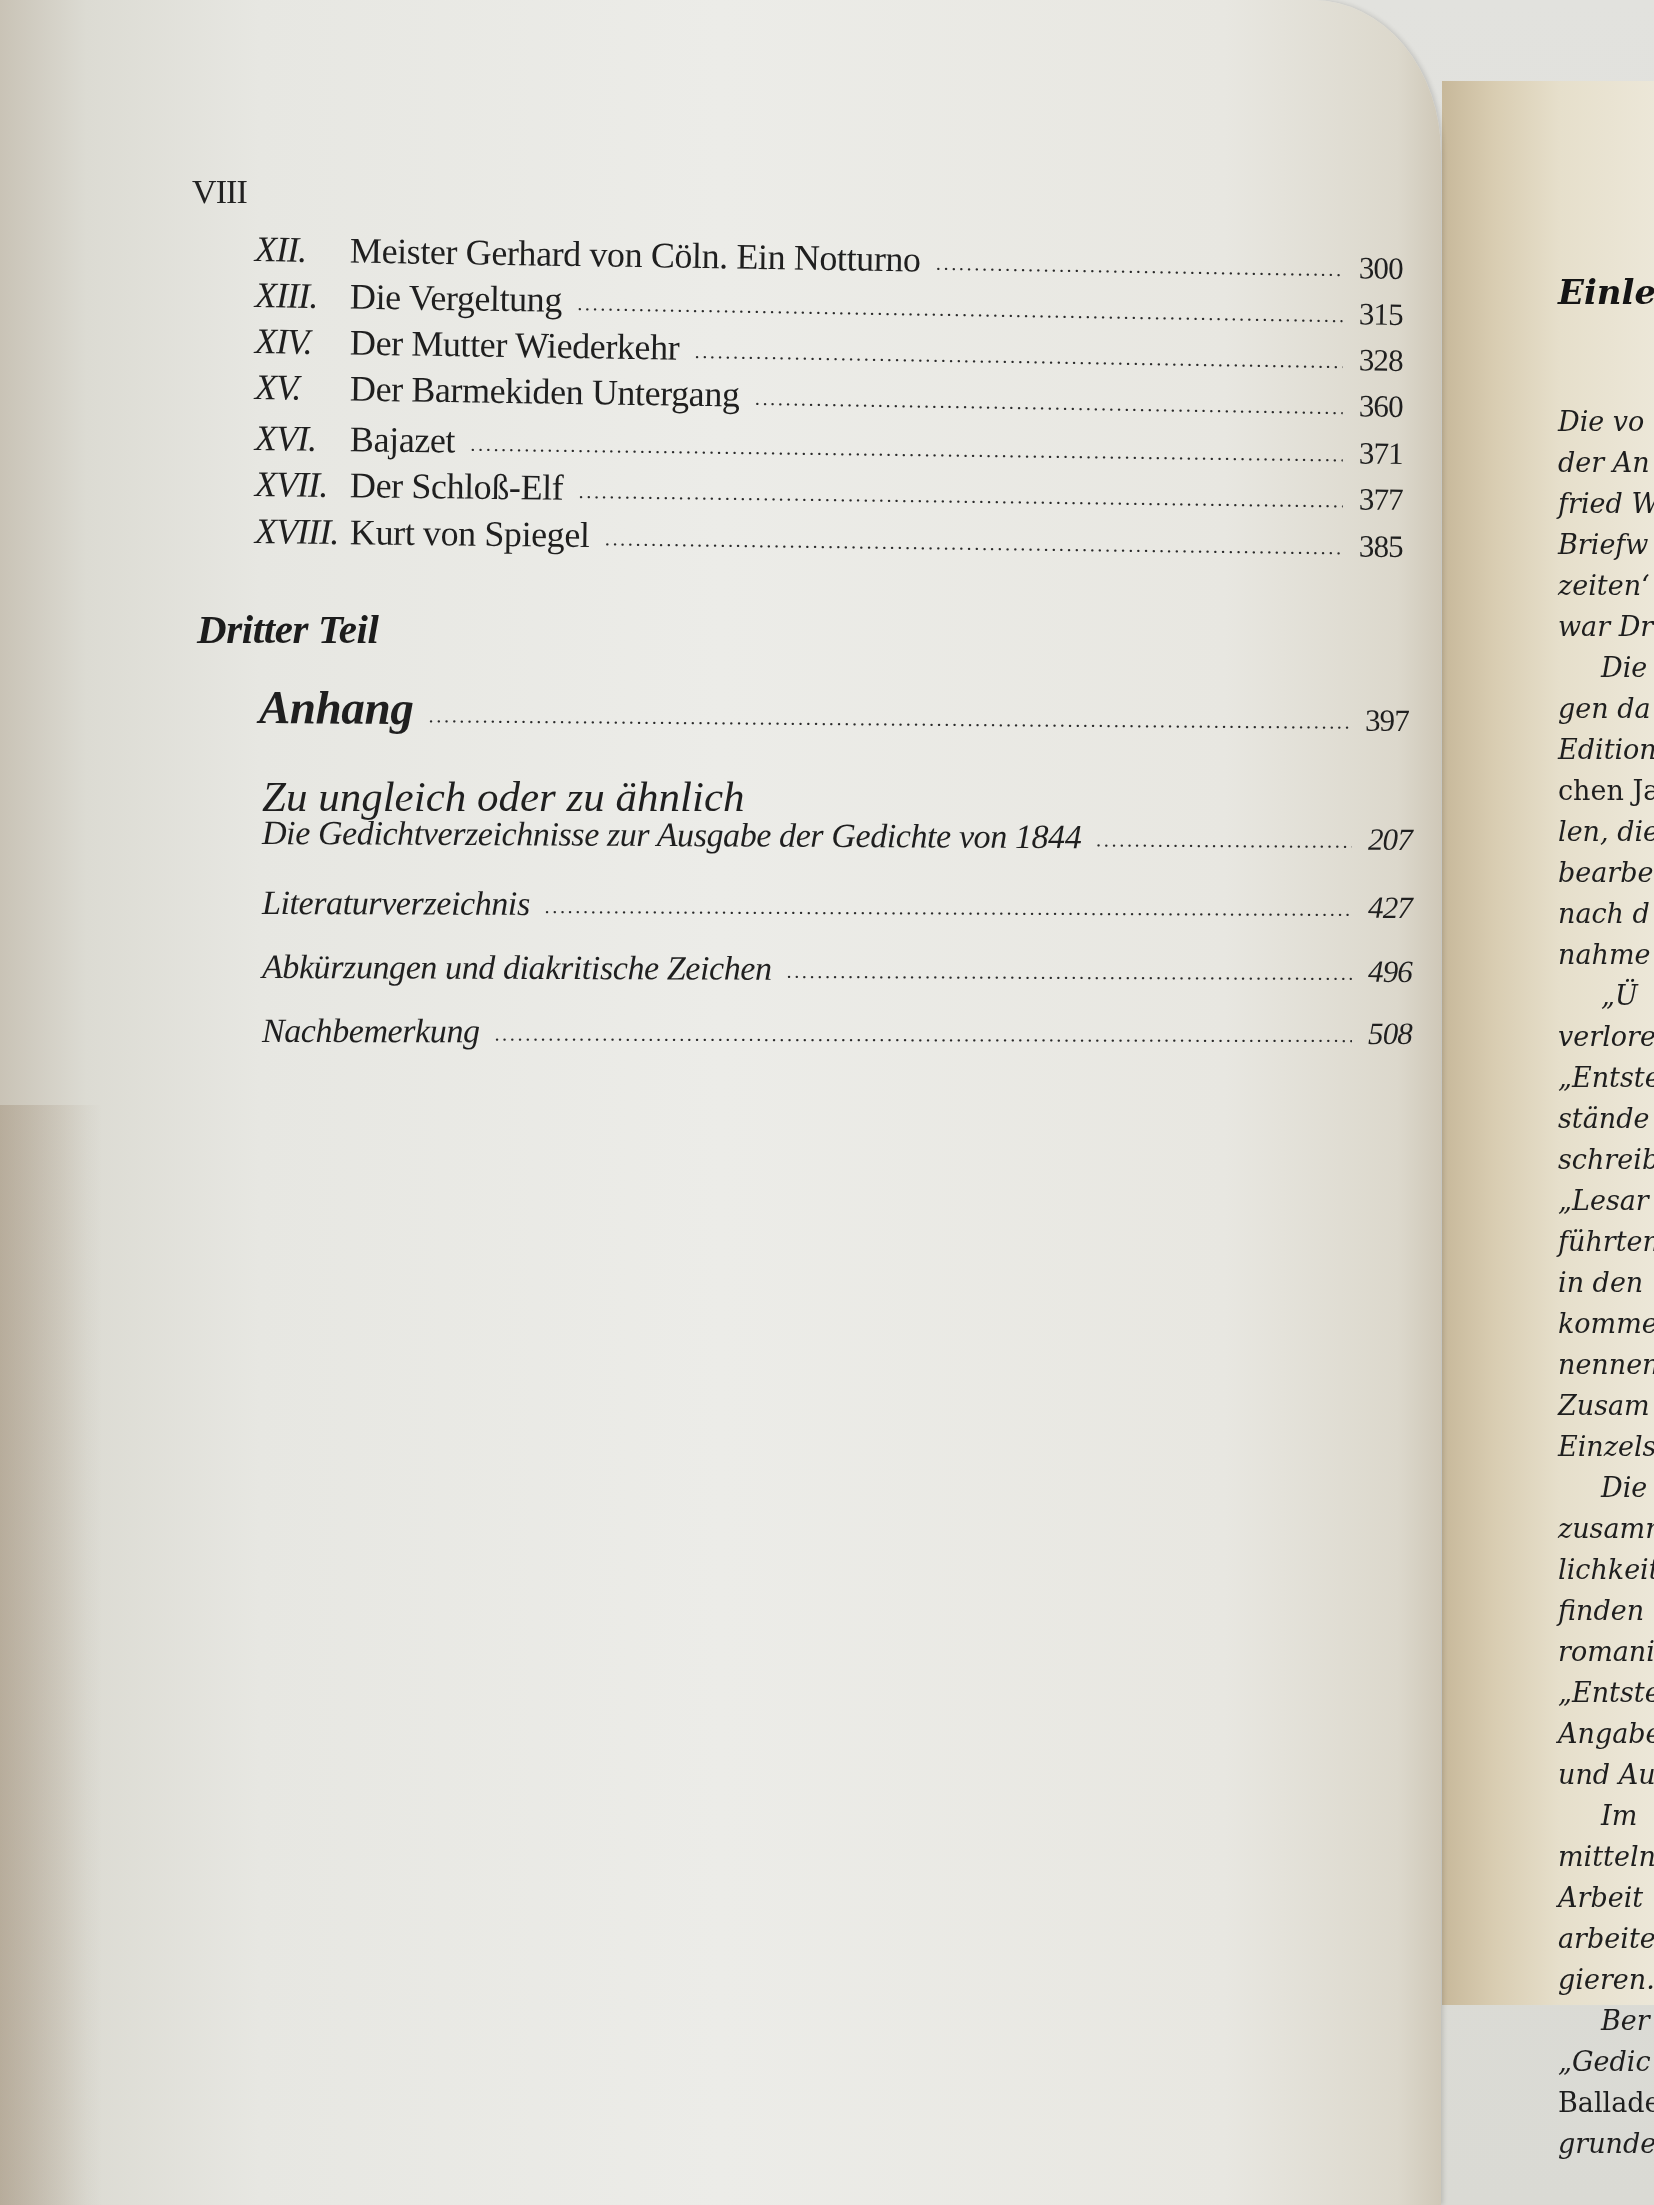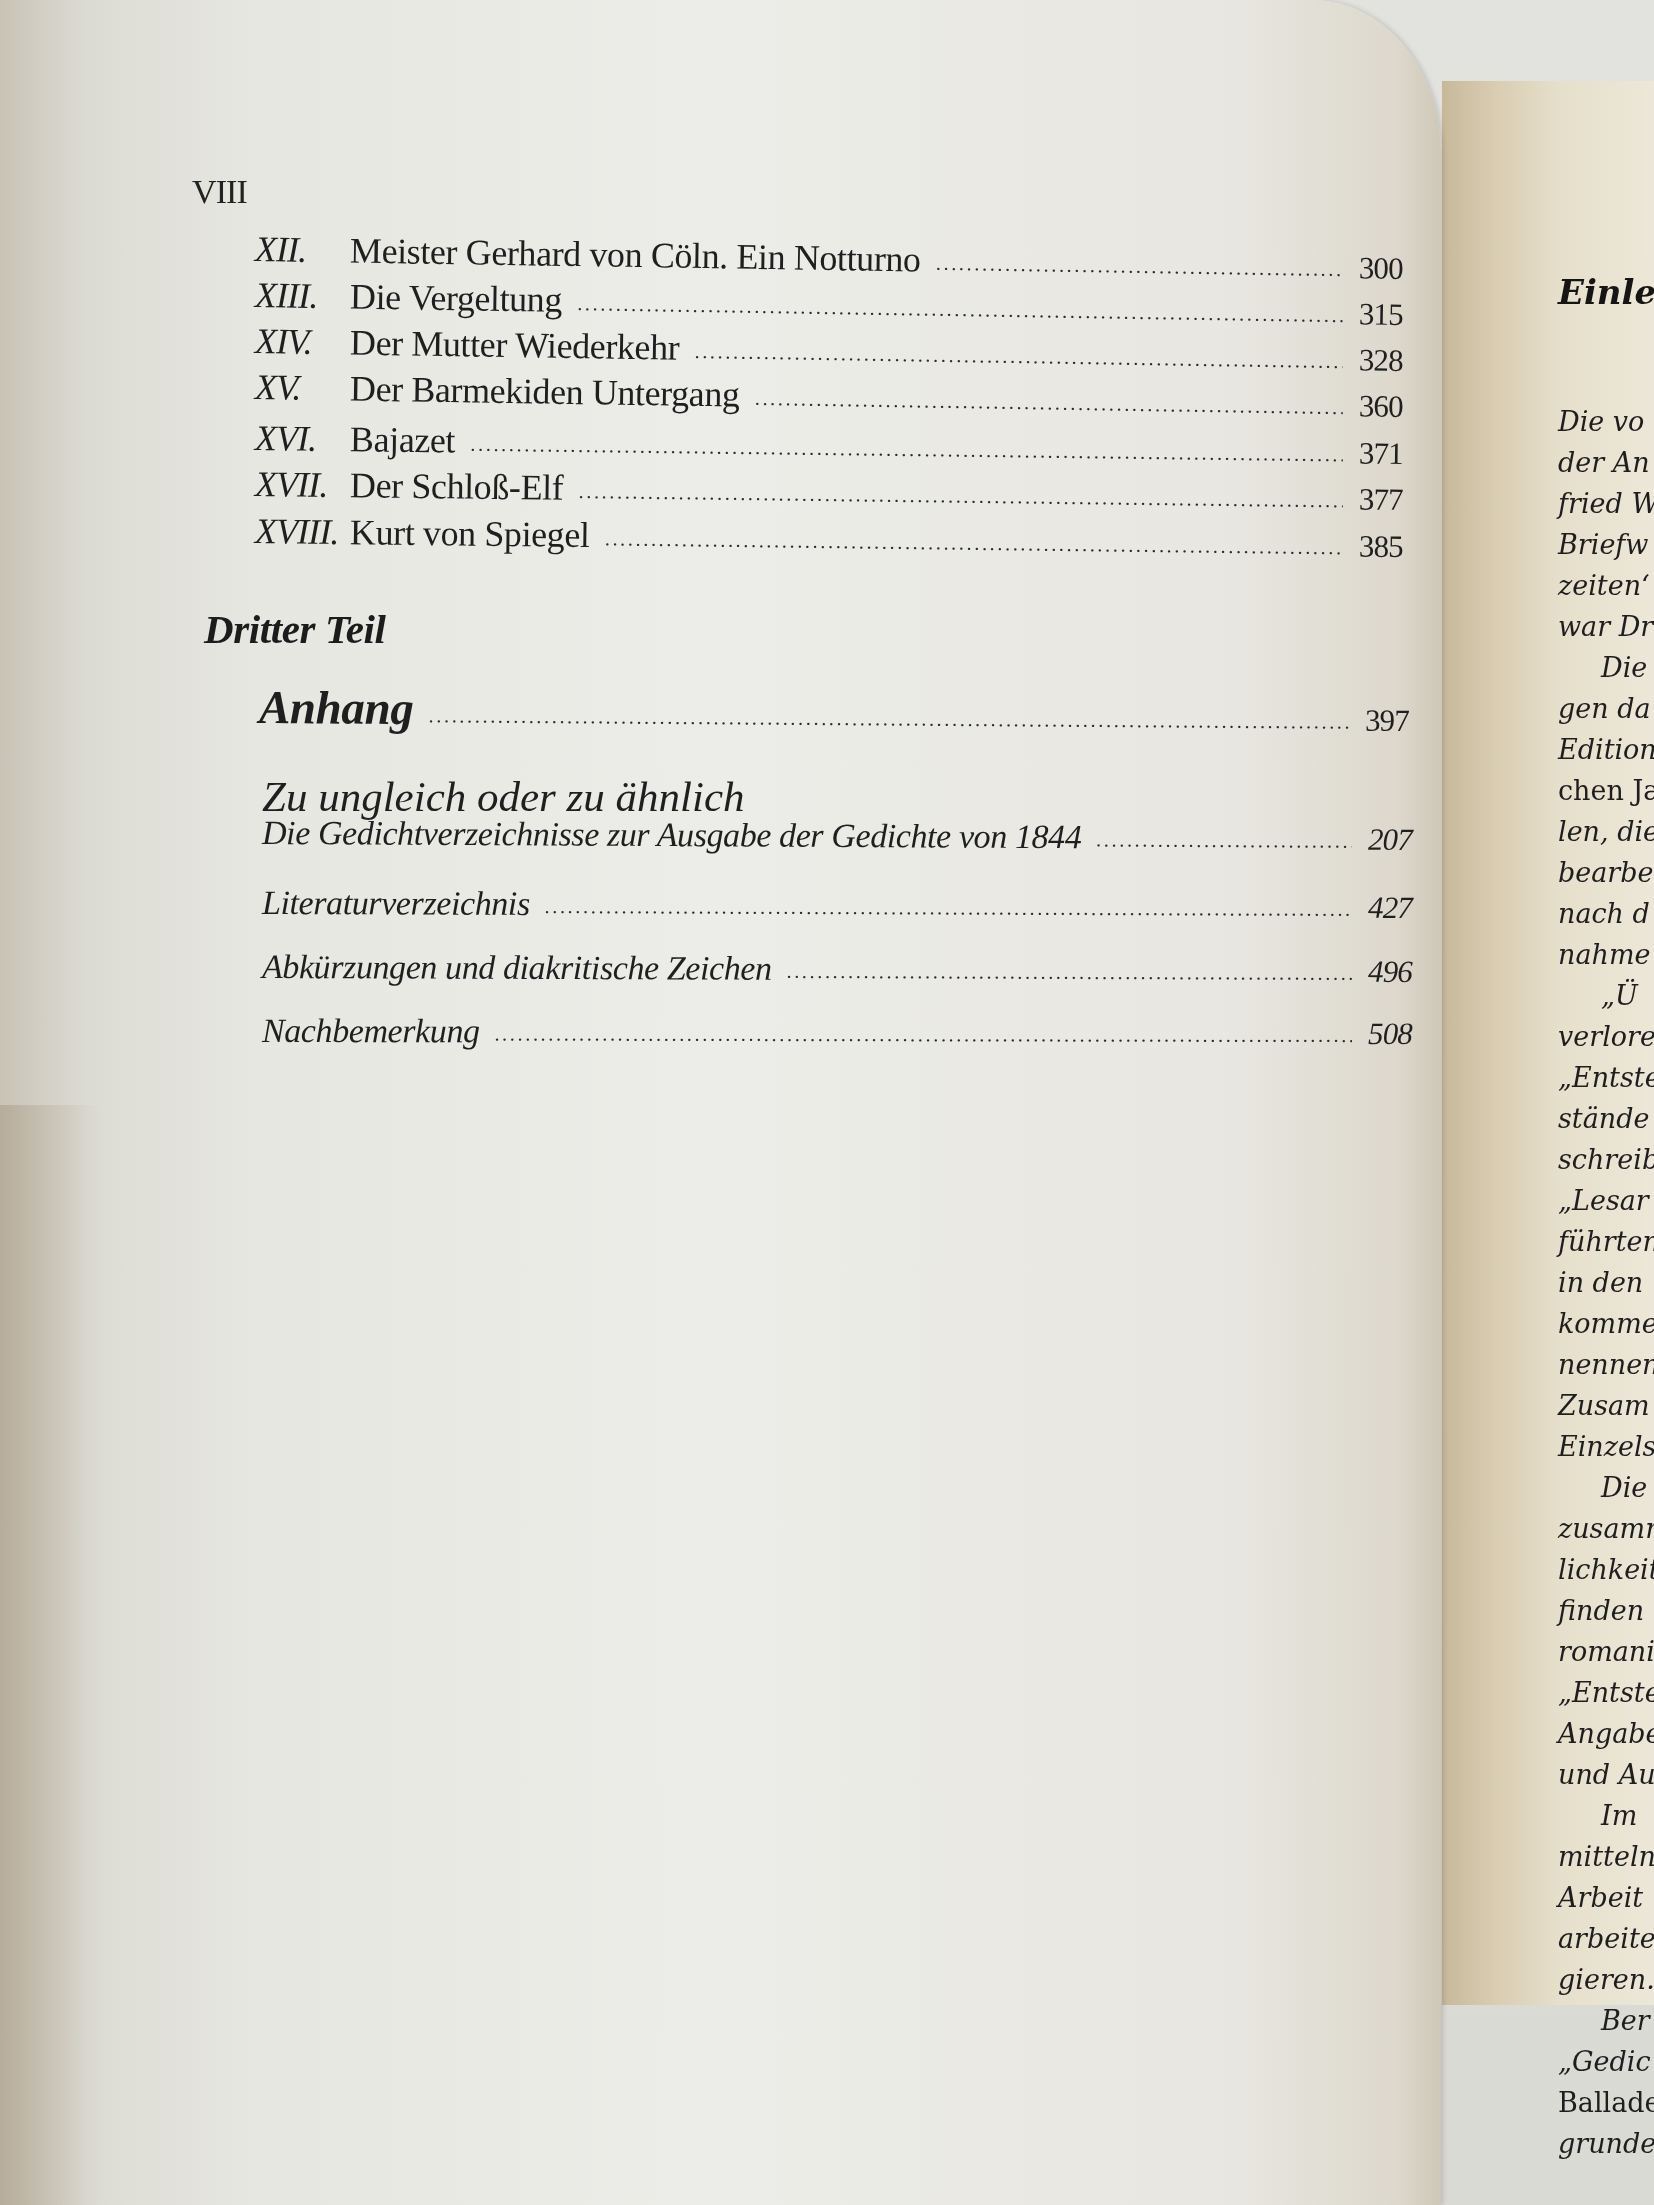--- a/index.html
+++ b/index.html
@@ -60,7 +60,6 @@
       position: absolute; left: 197px; top: 605px;
       font-style: italic; font-weight: bold; font-size: 41px; color: #1c1c1c;
       letter-spacing: -0.4px;
-      margin-left: 7px;
     }
     .appendix-row .toc-title { font-style: italic; font-weight: bold; font-size: 47px; }
     .italic-row { font-style: italic; }

